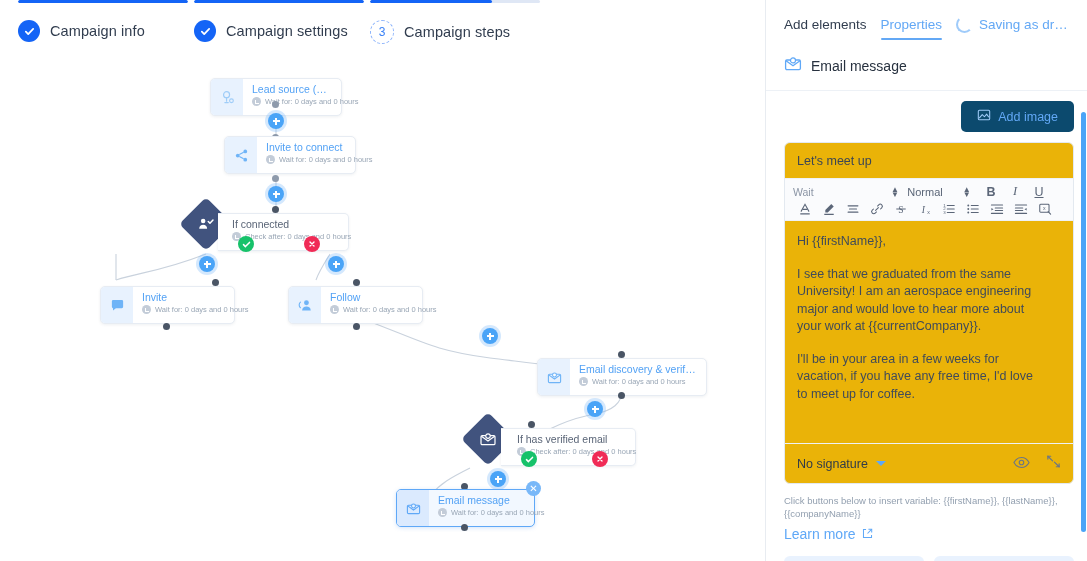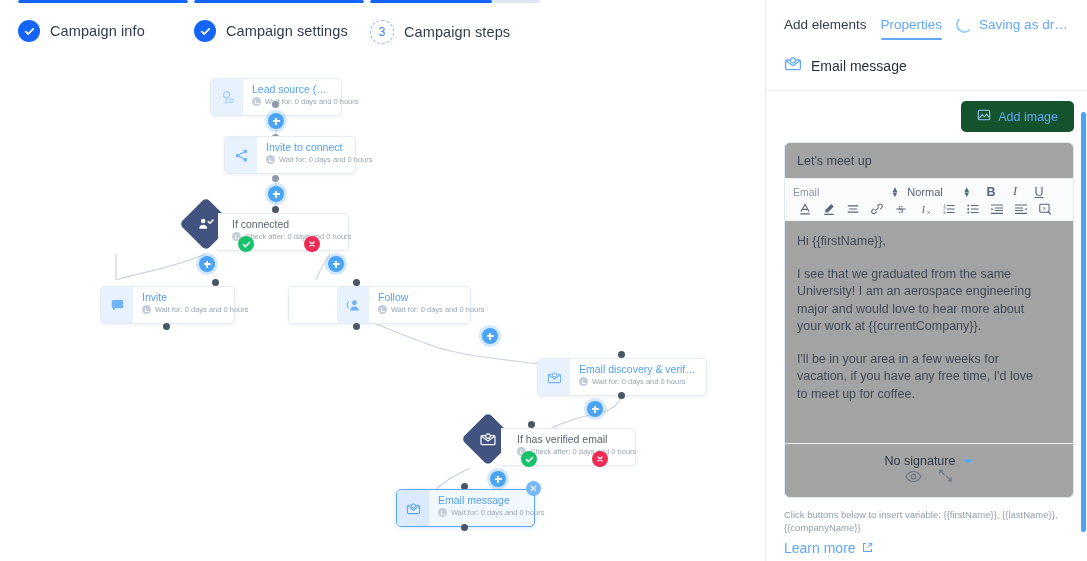--- a/index.html
+++ b/index.html
@@ -82,7 +82,7 @@
   .rhead .t{font-size:14px;color:#27313f;}
 
   .addimgrow{display:flex;justify-content:flex-end;padding:10px 14px 0 18px;}
-  .addimg{display:flex;align-items:center;gap:7px;background:#14532d;color:#62a8f6;
+  .addimg{display:flex;align-items:center;gap:7px;background:#0c4a6e;color:#62a8f6;
     border-radius:5px;padding:7px 16px;font-size:12.5px;}
 
   .editor{margin:10px 14px 0 18px;border:1px solid #e3e9f0;border-radius:6px;overflow:hidden;background:#a3a3a3;}

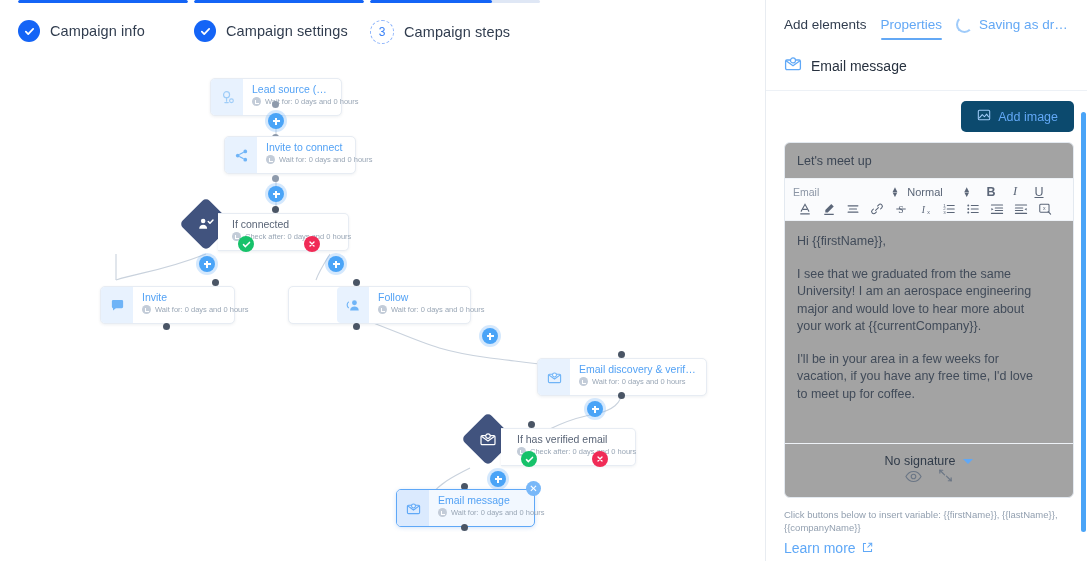--- a/index.html
+++ b/index.html
@@ -85,7 +85,7 @@
   .addimg{display:flex;align-items:center;gap:7px;background:#0c4a6e;color:#62a8f6;
     border-radius:5px;padding:7px 16px;font-size:12.5px;}
 
-  .editor{margin:10px 14px 0 18px;border:1px solid #e3e9f0;border-radius:6px;overflow:hidden;background:#a3a3a3;}
+  .editor{margin:10px 14px 0 18px;border:1px solid #e3e9f0;border-radius:6px;overflow:hidden;background:#eab308;}
   .subject{padding:11px 12px 10px 12px;font-size:12.5px;color:#3c4654;border-bottom:1px solid #eef2f7;}
   .tbar{background:#fafbfd;border-bottom:1px solid #eef2f7;padding:5px 8px 4px 8px;}
   .tbar .r1{display:flex;align-items:center;gap:0;}

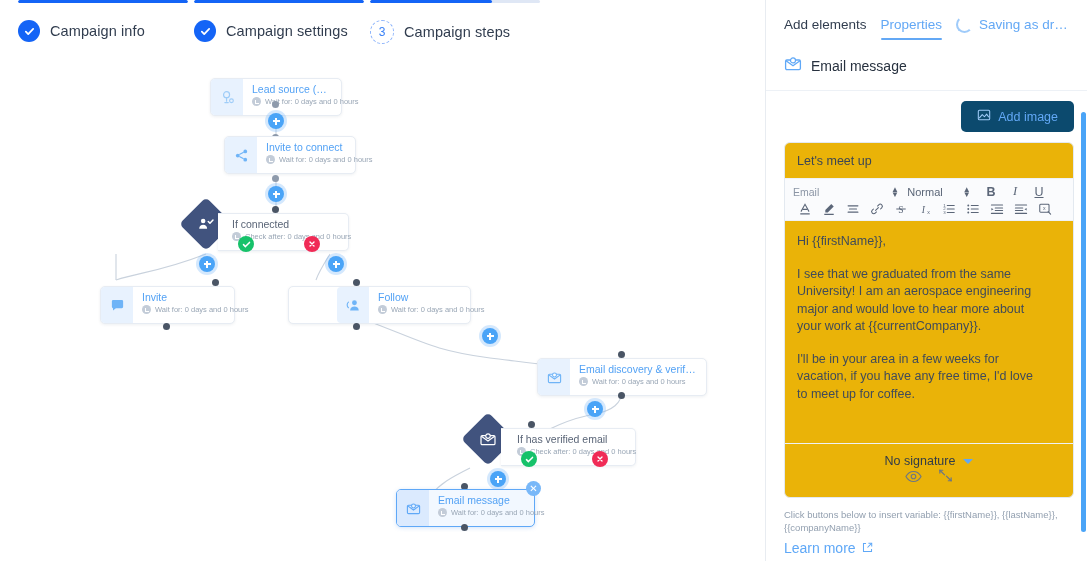--- a/index.html
+++ b/index.html
@@ -409,7 +409,7 @@
       <div class="tbar">
         <div class="r1">
           <div class="fsel" style="width:106px;">
-            <span class="nm">Email</span>
+            <span class="nm">Wait</span>
             <span class="updown">
                 <span>▲</span>
                 <span>▼</span>

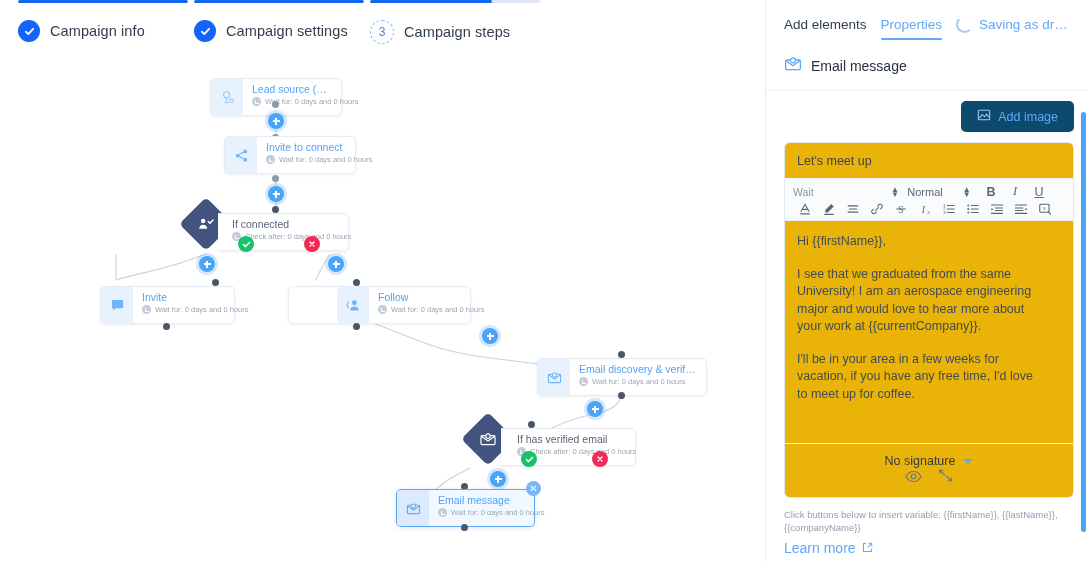--- a/index.html
+++ b/index.html
@@ -273,7 +273,7 @@
       <div class="port" style="left:163px;top:265px;"></div>
 
       <div class="port" style="left:353px;top:221px;"></div>
-      <div class="node" style="left:288px;top:228px;width:133px;padding-left:48px;">
+      <div class="node" style="left:288px;top:228px;width:133px;">
         <div class="ibox">
           <svg width="15" height="15" viewBox="0 0 16 16">
               <circle cx="9" cy="5" r="2.6" fill="#6fb4f7"></circle>

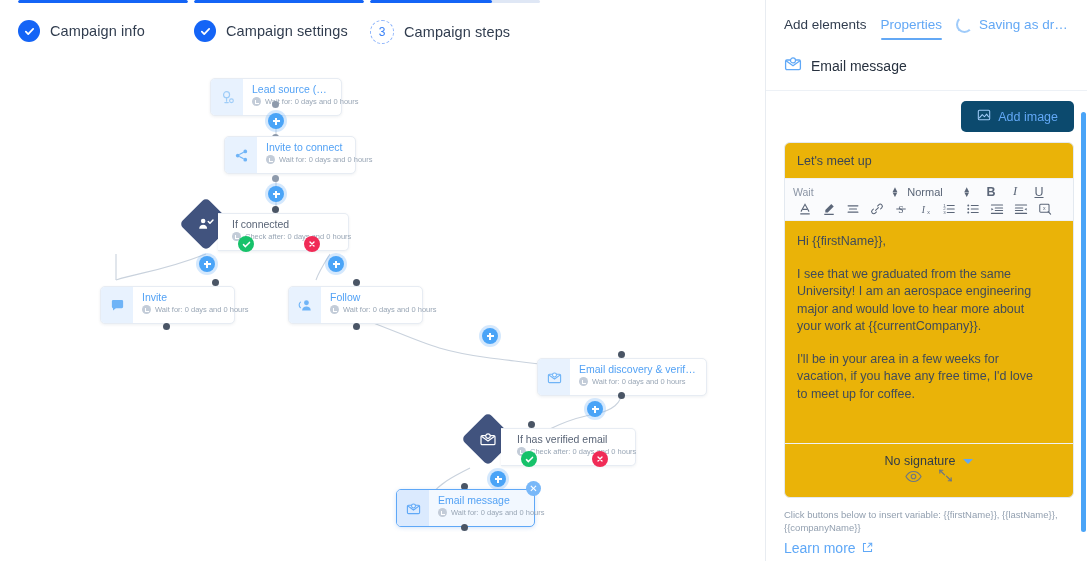--- a/index.html
+++ b/index.html
@@ -101,7 +101,7 @@
   .bodytxt p{margin:0 16px 15px 0;}
   .bodytxt p:last-child{margin-bottom:0;}
 
-  .sigrow{display:flex;align-items:center;justify-content:space-between;border-top:1px solid #eef2f7;padding:10px 12px;flex-direction:column;}
+  .sigrow{display:flex;align-items:center;justify-content:space-between;border-top:1px solid #eef2f7;padding:10px 12px;}
   .sigleft{display:flex;align-items:center;gap:8px;font-size:12.5px;color:#303b49;}
   .caret{width:0;height:0;border-left:5px solid transparent;border-right:5px solid transparent;border-top:5px solid #5fa8f7;}
   .sigright{display:flex;align-items:center;gap:16px;color:#6b7685;}

